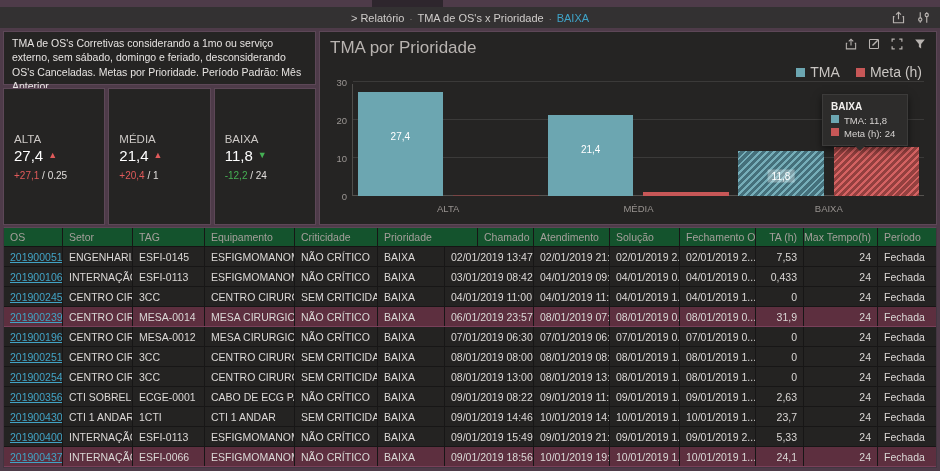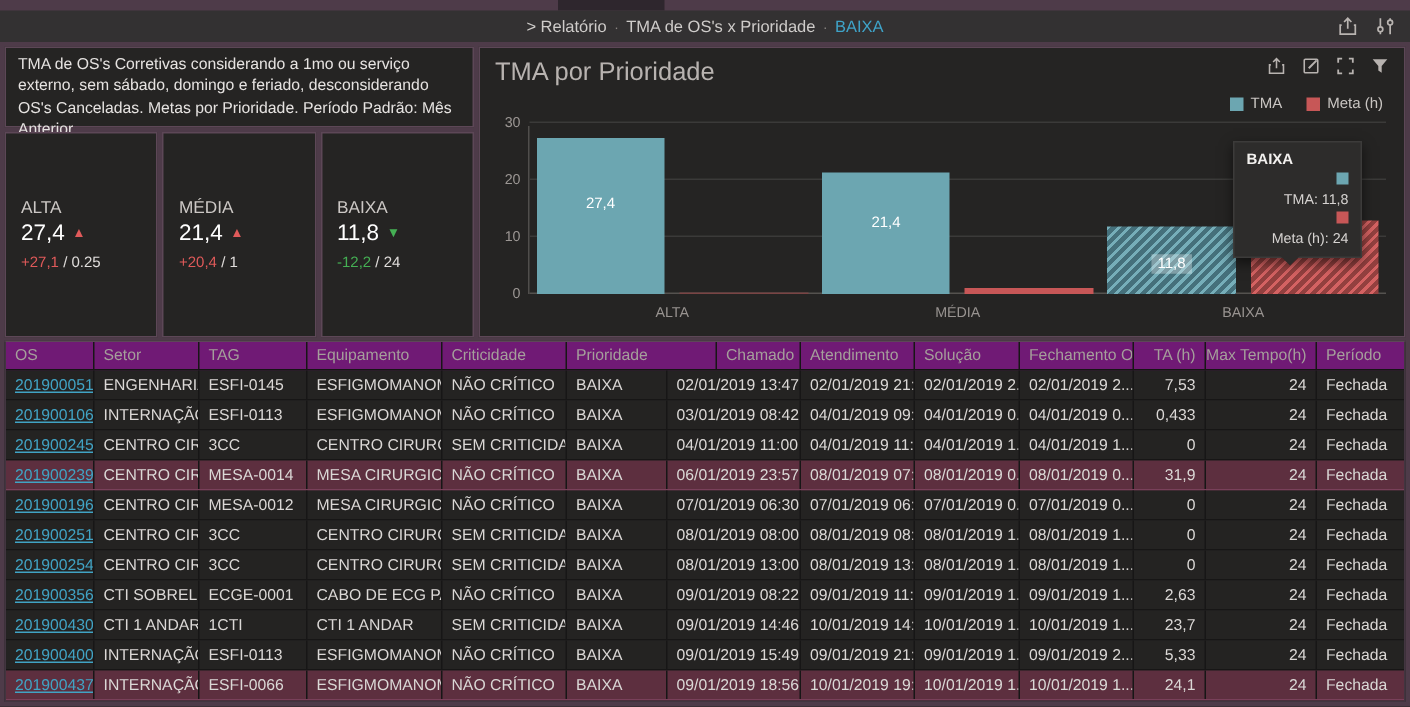--- a/index.html
+++ b/index.html
@@ -35,7 +35,7 @@
   .chart-title { position: absolute; left: 10px; top: 6px; font-size: 17px; color: #b8b3b0; }
   .chart-icons { position: absolute; right: 10px; top: 6px; display: flex; gap: 11px; align-items: center; color: #b8b3b0; }
   .chart-icons .icon { cursor: pointer; }
-  .legend { position: absolute; right: 14px; top: 32px; display: flex; gap: 16px; font-size: 10px; color: #c9c5c2; }
+  .legend { position: absolute; right: 14px; top: 32px; display: flex; gap: 16px; font-size: 14px; color: #c9c5c2; }
   .legend-item { display: flex; align-items: center; gap: 5px; cursor: pointer; }
   .legend-swatch { width: 9px; height: 9px; display: inline-block; }
 

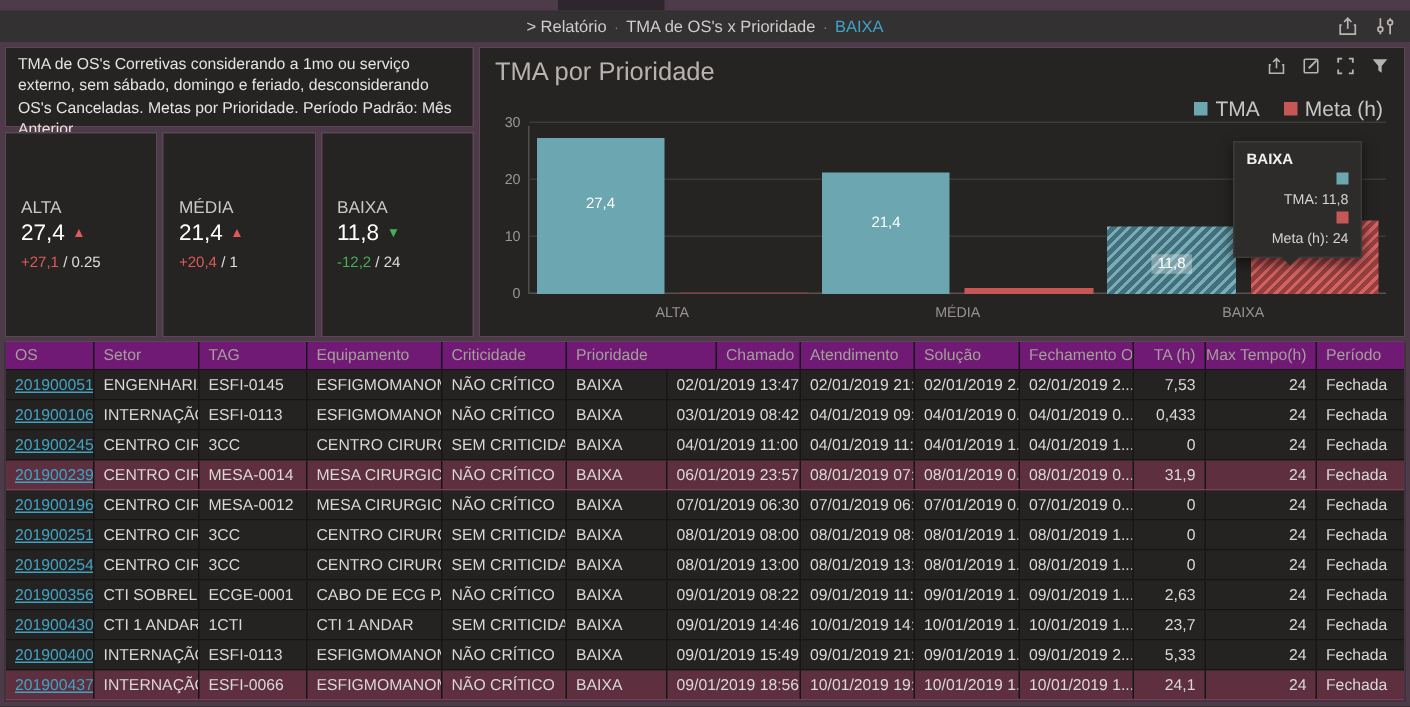--- a/index.html
+++ b/index.html
@@ -57,7 +57,7 @@
   .chart-tooltip { position: absolute; right: 28px; top: 62px; width: 86px; background: #2d2c2b; border: 1px solid #3c3b3a; box-shadow: 0 3px 8px rgba(0,0,0,0.55); padding: 6px 8px; font-size: 9.5px; color: #d6d3d1; z-index: 5; }
   .chart-tooltip:after { content: ""; position: absolute; left: 30px; bottom: -6px; border-left: 7px solid transparent; border-right: 7px solid transparent; border-top: 7px solid #2d2c2b; }
   .tt-title { font-weight: bold; font-size: 10px; color: #f2f0ee; margin-bottom: 3px; }
-  .tt-line { display: flex; align-items: flex-end; gap: 5px; margin-top: 2px; flex-direction: column; }
+  .tt-line { display: flex; align-items: flex-start; gap: 5px; margin-top: 2px; }
   .tt-swatch { width: 8px; height: 8px; display: inline-block; }
 
   .table-panel { flex: 1; background: #242322; border: 1px solid #423540; border-top: 1px solid #5d4757; overflow: hidden; display: flex; flex-direction: column; }

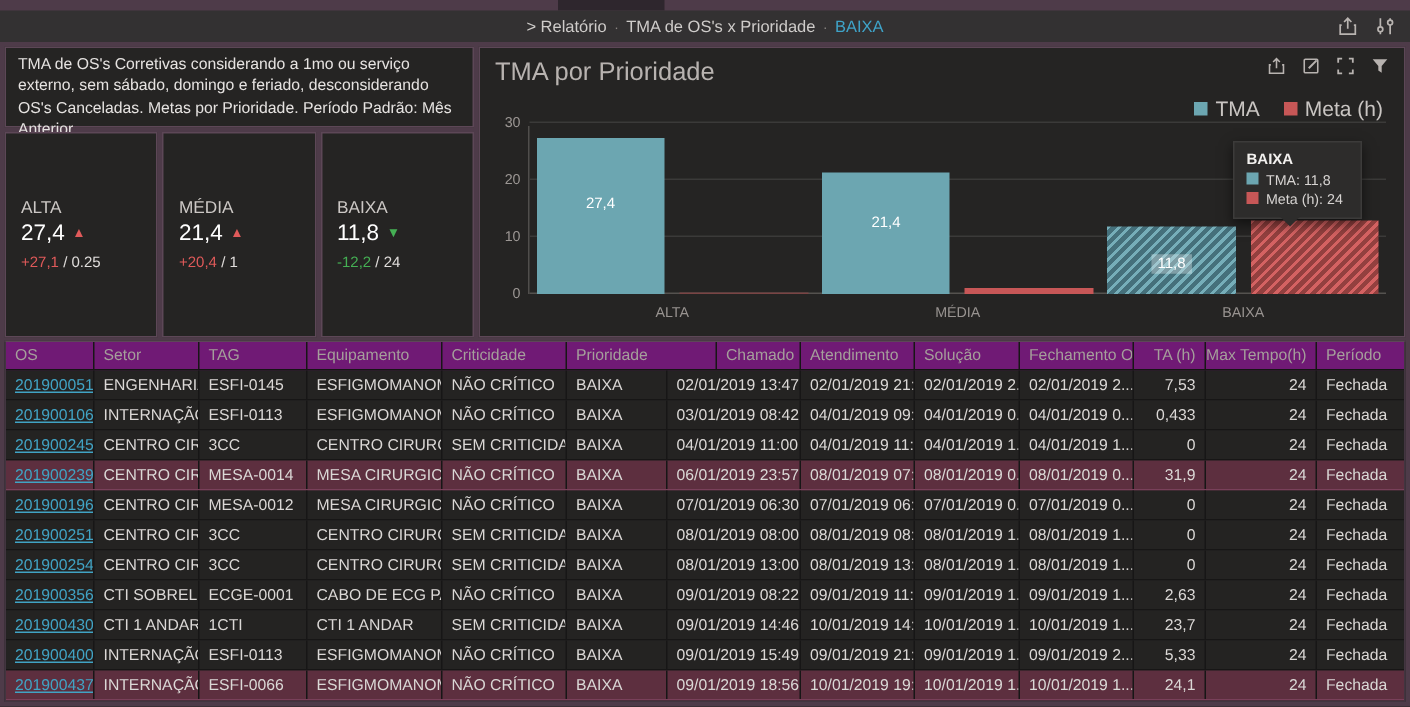--- a/index.html
+++ b/index.html
@@ -62,7 +62,7 @@
 
   .table-panel { flex: 1; background: #242322; border: 1px solid #423540; border-top: 1px solid #5d4757; overflow: hidden; display: flex; flex-direction: column; }
   .t-grid { display: grid; grid-template-columns: 58px 70px 72px 90px 83px 67px 89px 76px 70px 76px 48px 74px 1fr; }
-  .t-header { height: 22px; align-items: center; color: #a59f9b; font-size: 10.5px; background: #701a75; border-bottom: 1px solid #151414; }
+  .t-header { height: 22px; align-items: center; color: #a59f9b; font-size: 10.5px; background: #14532d; border-bottom: 1px solid #151414; }
   .t-row { height: 20px; align-items: center; font-size: 10.5px; color: #dbd8d6; background: #242322; border-bottom: 1px solid #171616; cursor: pointer; }
   .t-row.hl { background: #5d2f3f; border-bottom: 1px solid #79405a; }
   .t-cell { padding: 0 6px; white-space: nowrap; overflow: hidden; text-overflow: clip; border-left: 1px solid #171616; height: 100%; display: flex; align-items: center; }

